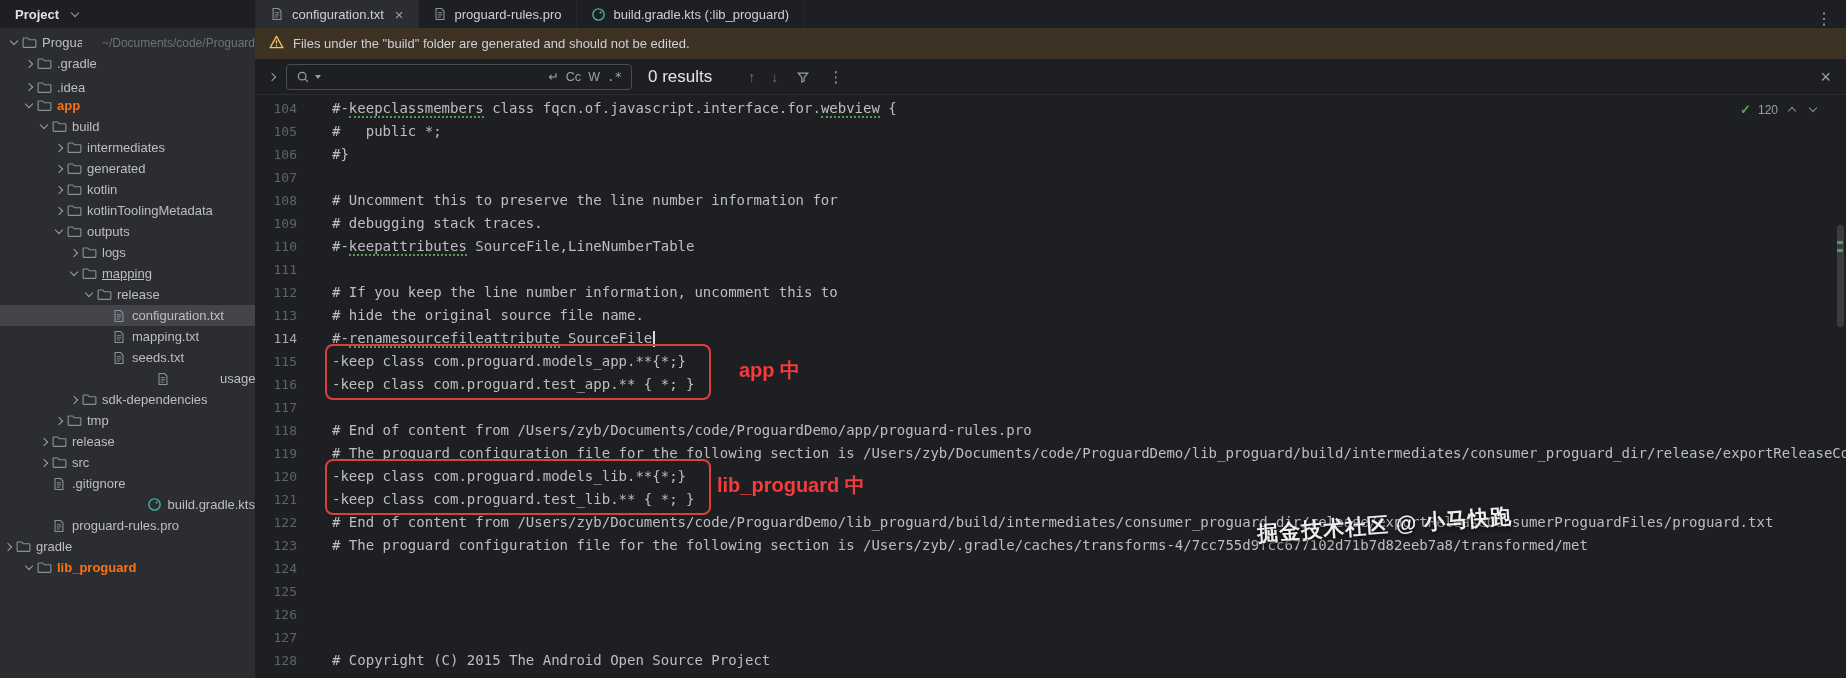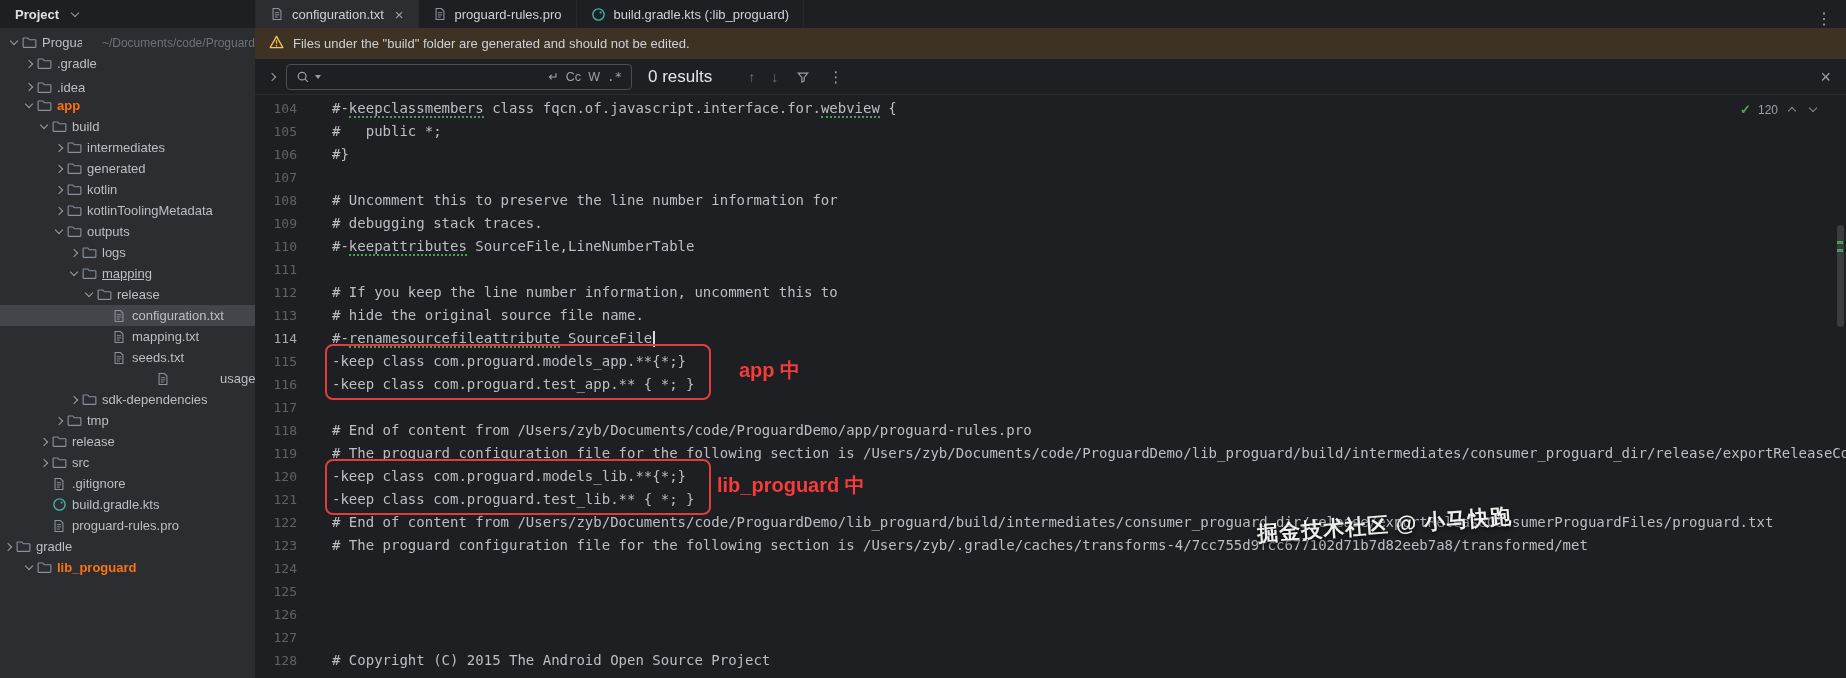--- a/index.html
+++ b/index.html
@@ -335,7 +335,7 @@
             </span>
             <span class="tree-label">.gitignore</span>
           </div>
-          <div class="tree-row" style="padding-left: 36px;">
+          <div class="tree-row" style="padding-left: 48px; justify-content: flex-end;">
             <span class="chev none"></span>
             <span class="node-icon">
               <svg viewBox="0 0 16 16" width="15" height="15">

